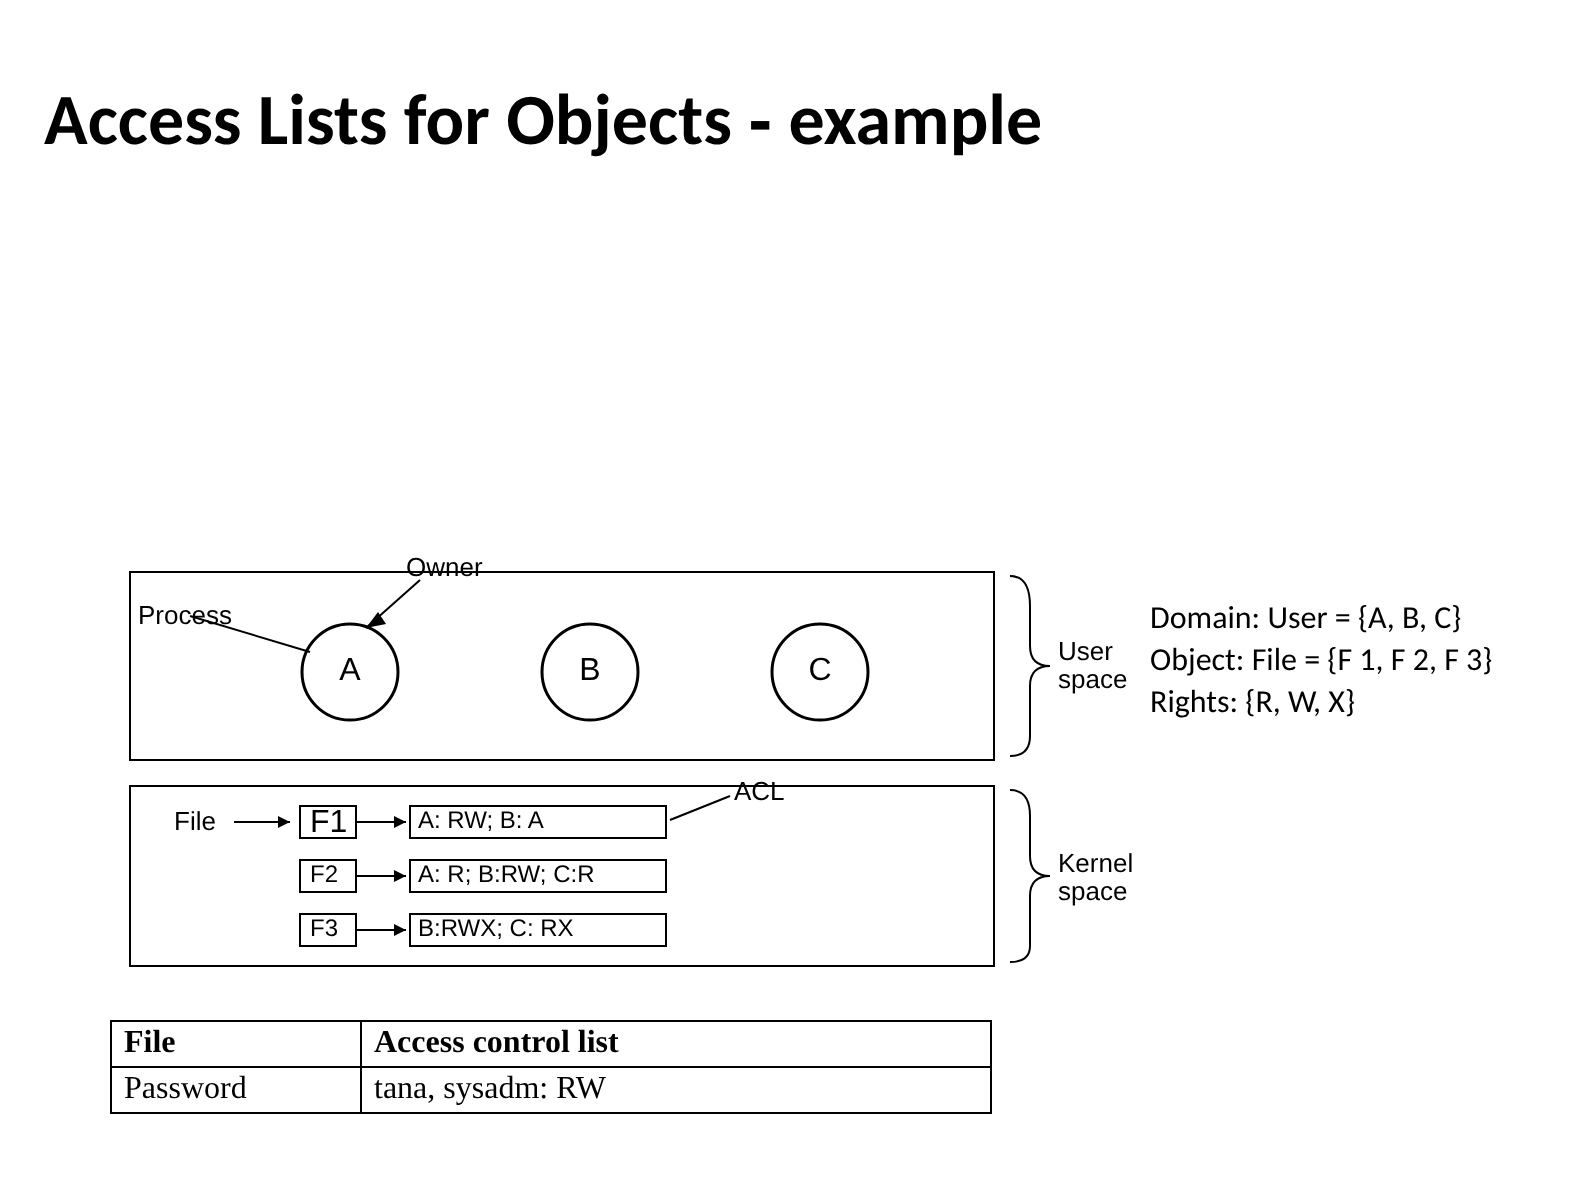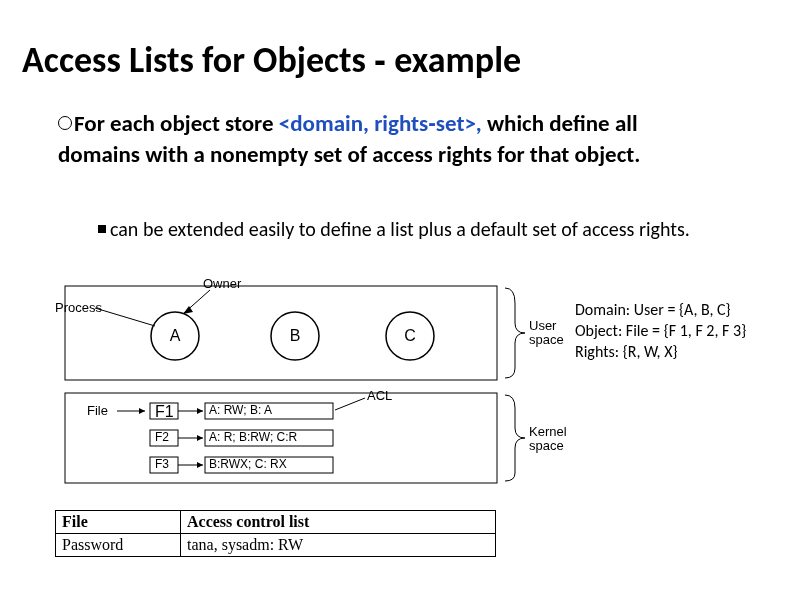--- a/index.html
+++ b/index.html
@@ -112,9 +112,6 @@
 
   <div class="title">Access Lists for Objects ‐  example</div>
 
-  <div class="bullet1">
-    <span class="marker"></span><span>For each object store </span><span class="blue">&lt;domain, rights‐set&gt;,</span><span> which define all domains with a nonempty set of access rights for that object.</span>
-  </div>
 
   <div class="bullet2">
     <span class="sq"></span><span>can be extended easily to define a list plus a default set of access rights.</span>

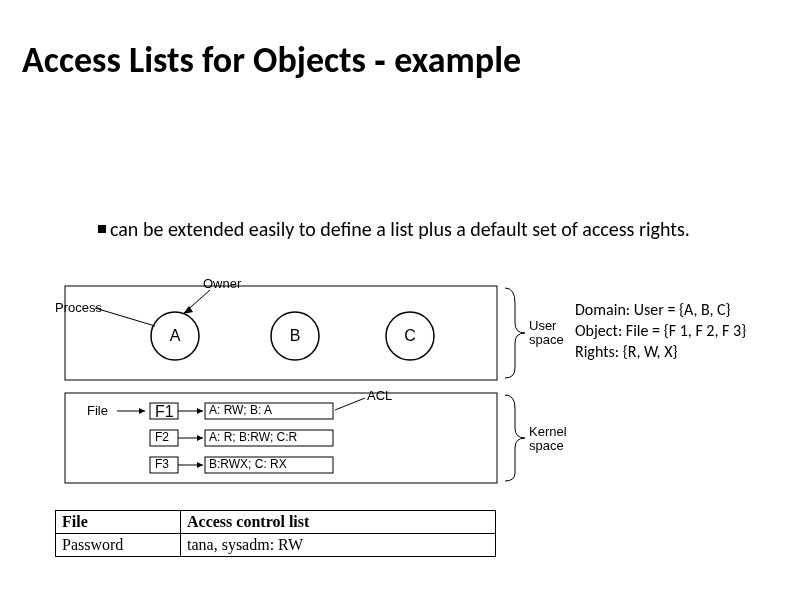--- a/index.html
+++ b/index.html
@@ -113,9 +113,6 @@
   <div class="title">Access Lists for Objects ‐  example</div>
 
 
-  <div class="bullet2">
-    <span class="sq"></span><span>can be extended easily to define a list plus a default set of access rights.</span>
-  </div>
 
   <div class="diagram">
     <svg width="505" height="222">

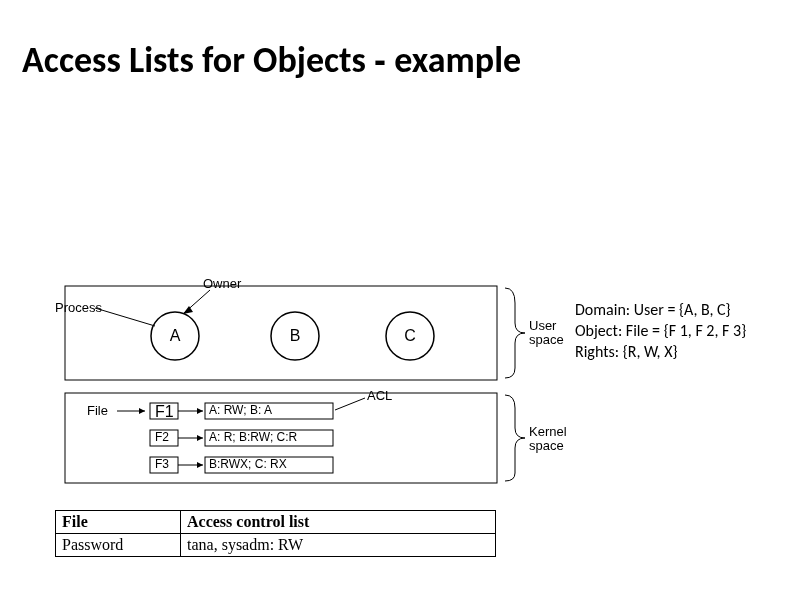--- a/index.html
+++ b/index.html
@@ -155,7 +155,7 @@
       <path d="M 450 117 Q 460 117 460 130 L 460 150 Q 460 160 470 160 Q 460 160 460 170 L 460 195 Q 460 203 450 203" fill="none" stroke="#000"></path>
 
     </svg>
-    <div class="dlabel" style="left:0px; top:22px;">Process</div>
+    <div class="dlabel" style="left:14px; top:22px;">Process</div>
     <div class="dlabel" style="left:148px; top:-2px;">Owner</div>
     <div class="circle-txt" style="left:113px; top:49px; width:14px;">A</div>
     <div class="circle-txt" style="left:233px; top:49px; width:14px;">B</div>

